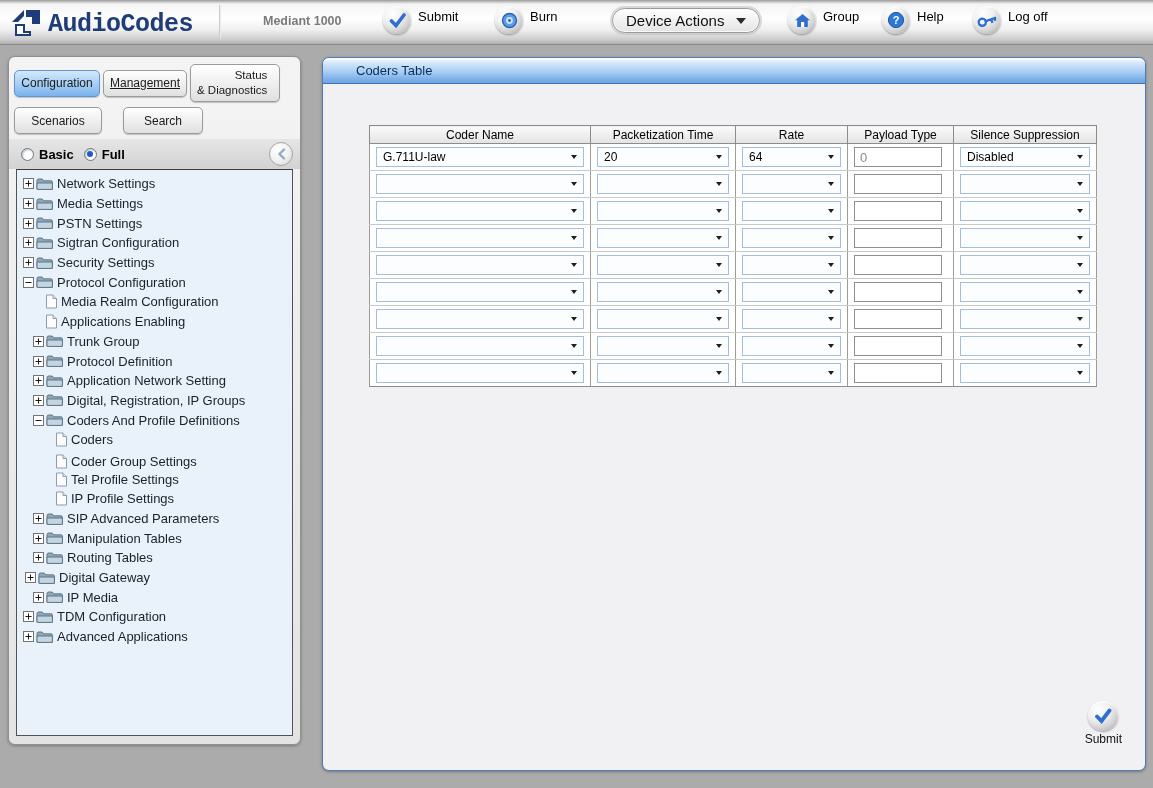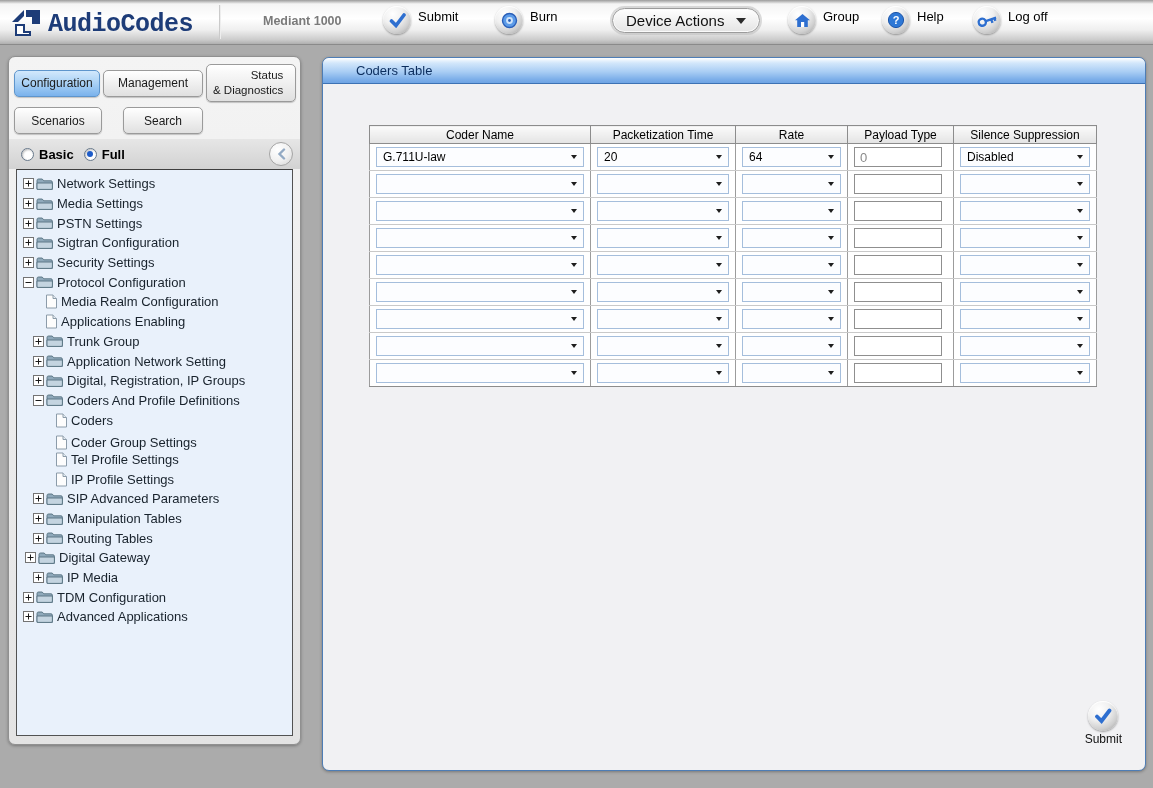--- a/index.html
+++ b/index.html
@@ -59,7 +59,7 @@
   }
   .tab-config { width:86px; }
   .tab-config.active { background:linear-gradient(#D2E8FC 0%,#A8D0F5 50%,#7AB2EC 100%); border-color:#5E95CC; }
-  .tab-mgmt { width:100px; }
+  .tab-mgmt { width:84px;text-decoration:underline; }
   .tab-status { width:90px; height:38px; font-size:11.5px; line-height:1.3; text-align:right; justify-content:flex-start; padding-left:6px; white-space:pre-line; }
   .tab-scenarios { width:88px; }
   .tab-search { width:80px; margin-left:18px; }

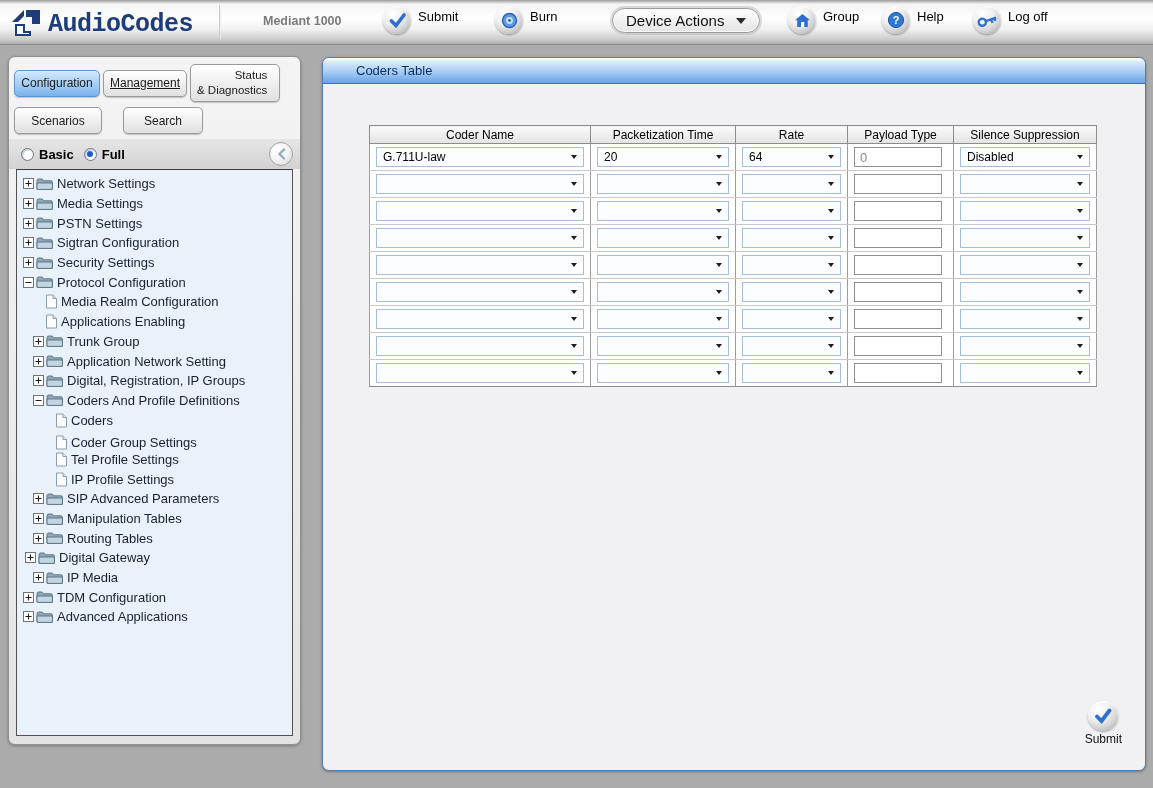--- a/index.html
+++ b/index.html
@@ -377,6 +377,23 @@
     </span>
 
     <span class="tree-label">Trunk Group</span>
+  </div>
+        <div class="tree-item" style="padding-left: 16px;">
+    <span class="expander">
+      <svg width="11" height="11" viewBox="0 0 11 11">
+        <rect x="0.5" y="0.5" width="10" height="10" fill="#FFFFFF" stroke="#737373"></rect>
+        <line x1="2.5" y1="5.5" x2="8.5" y2="5.5" stroke="#1A1A1A"></line>
+        <line class="vline" x1="5.5" y1="2.5" x2="5.5" y2="8.5" stroke="#1A1A1A"></line>
+      </svg>
+    </span>
+    <span class="tree-icon icon-folder">
+      <svg width="18" height="14" viewBox="0 0 18 14">
+        <path d="M1 3.5 C1 2.7 1.6 2 2.4 2 H6.2 L7.8 3.8 H15 C15.8 3.8 16.4 4.4 16.4 5.2 V12.4 H1 Z" fill="#8FA9BB" stroke="#56707F" stroke-width="0.9"></path>
+        <path d="M1 6 H16.4 V11.2 C16.4 11.9 15.9 12.4 15.2 12.4 H2.2 C1.5 12.4 1 11.9 1 11.2 Z" fill="#C4D4E0" stroke="#56707F" stroke-width="0.9"></path>
+      </svg>
+    </span>
+
+    <span class="tree-label">Protocol Definition</span>
   </div>
         <div class="tree-item" style="padding-left: 16px;">
     <span class="expander">

